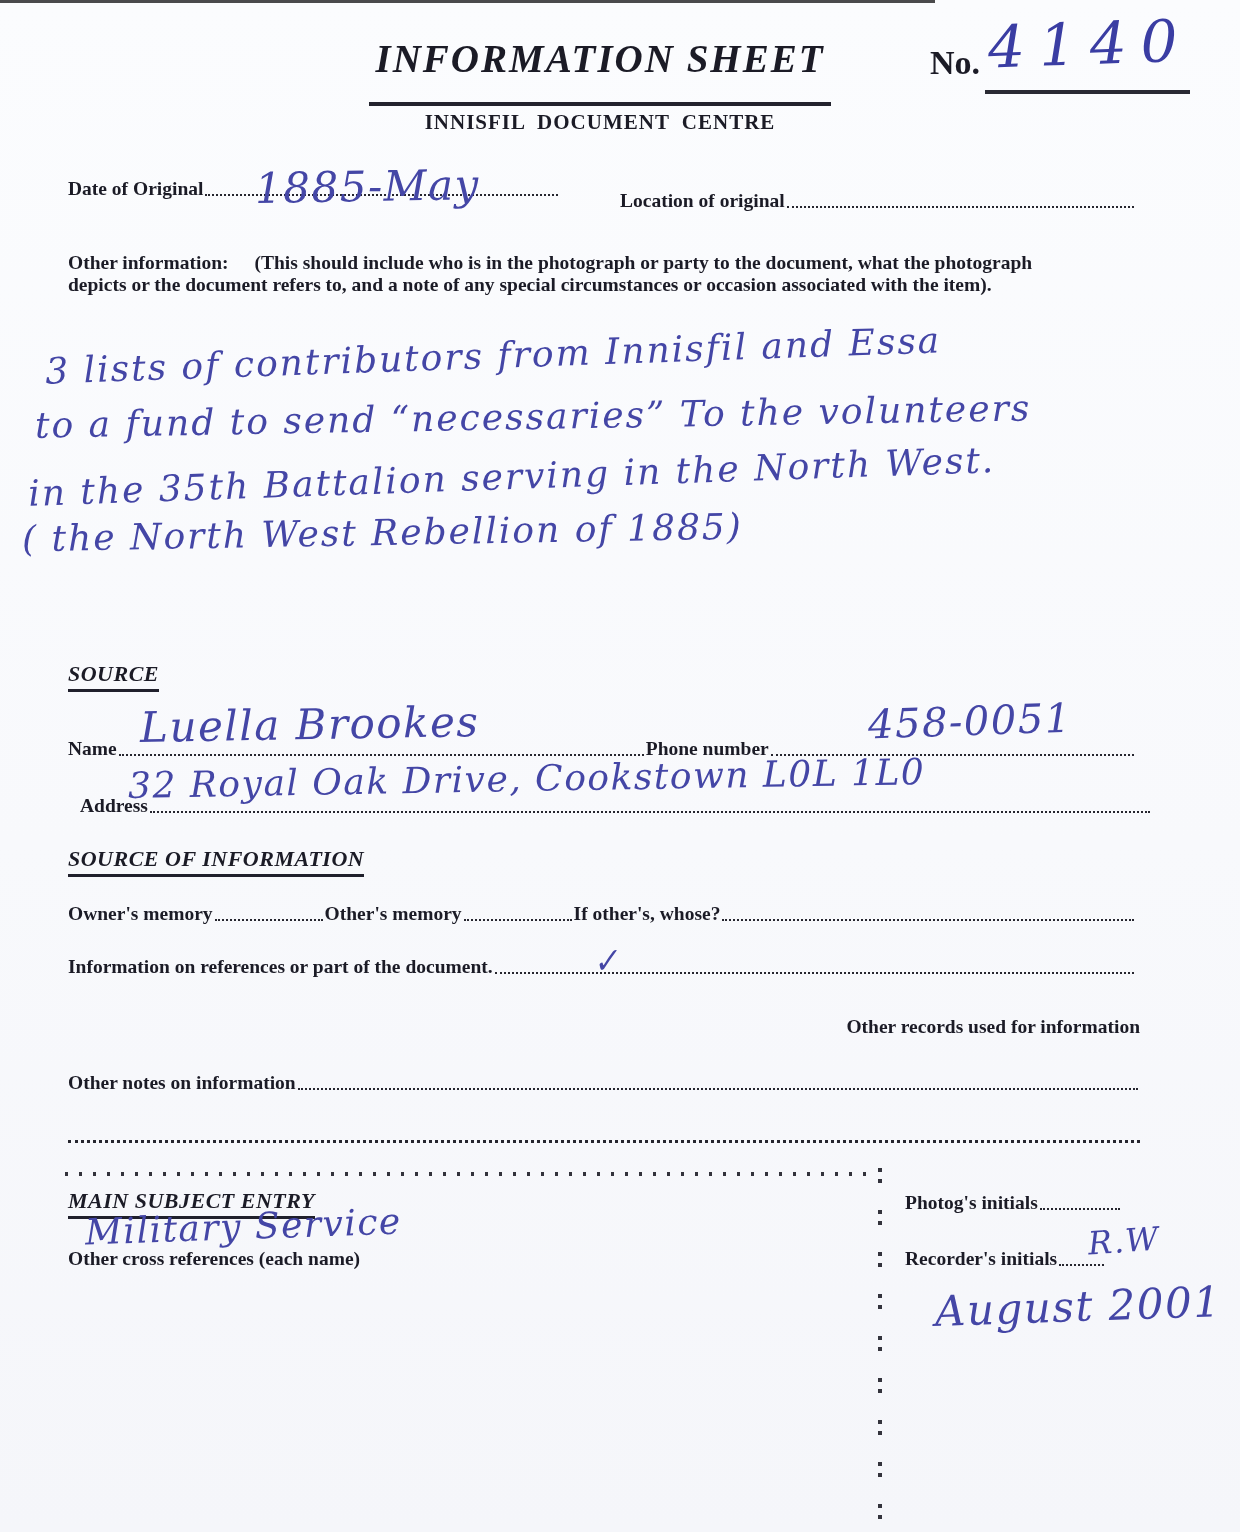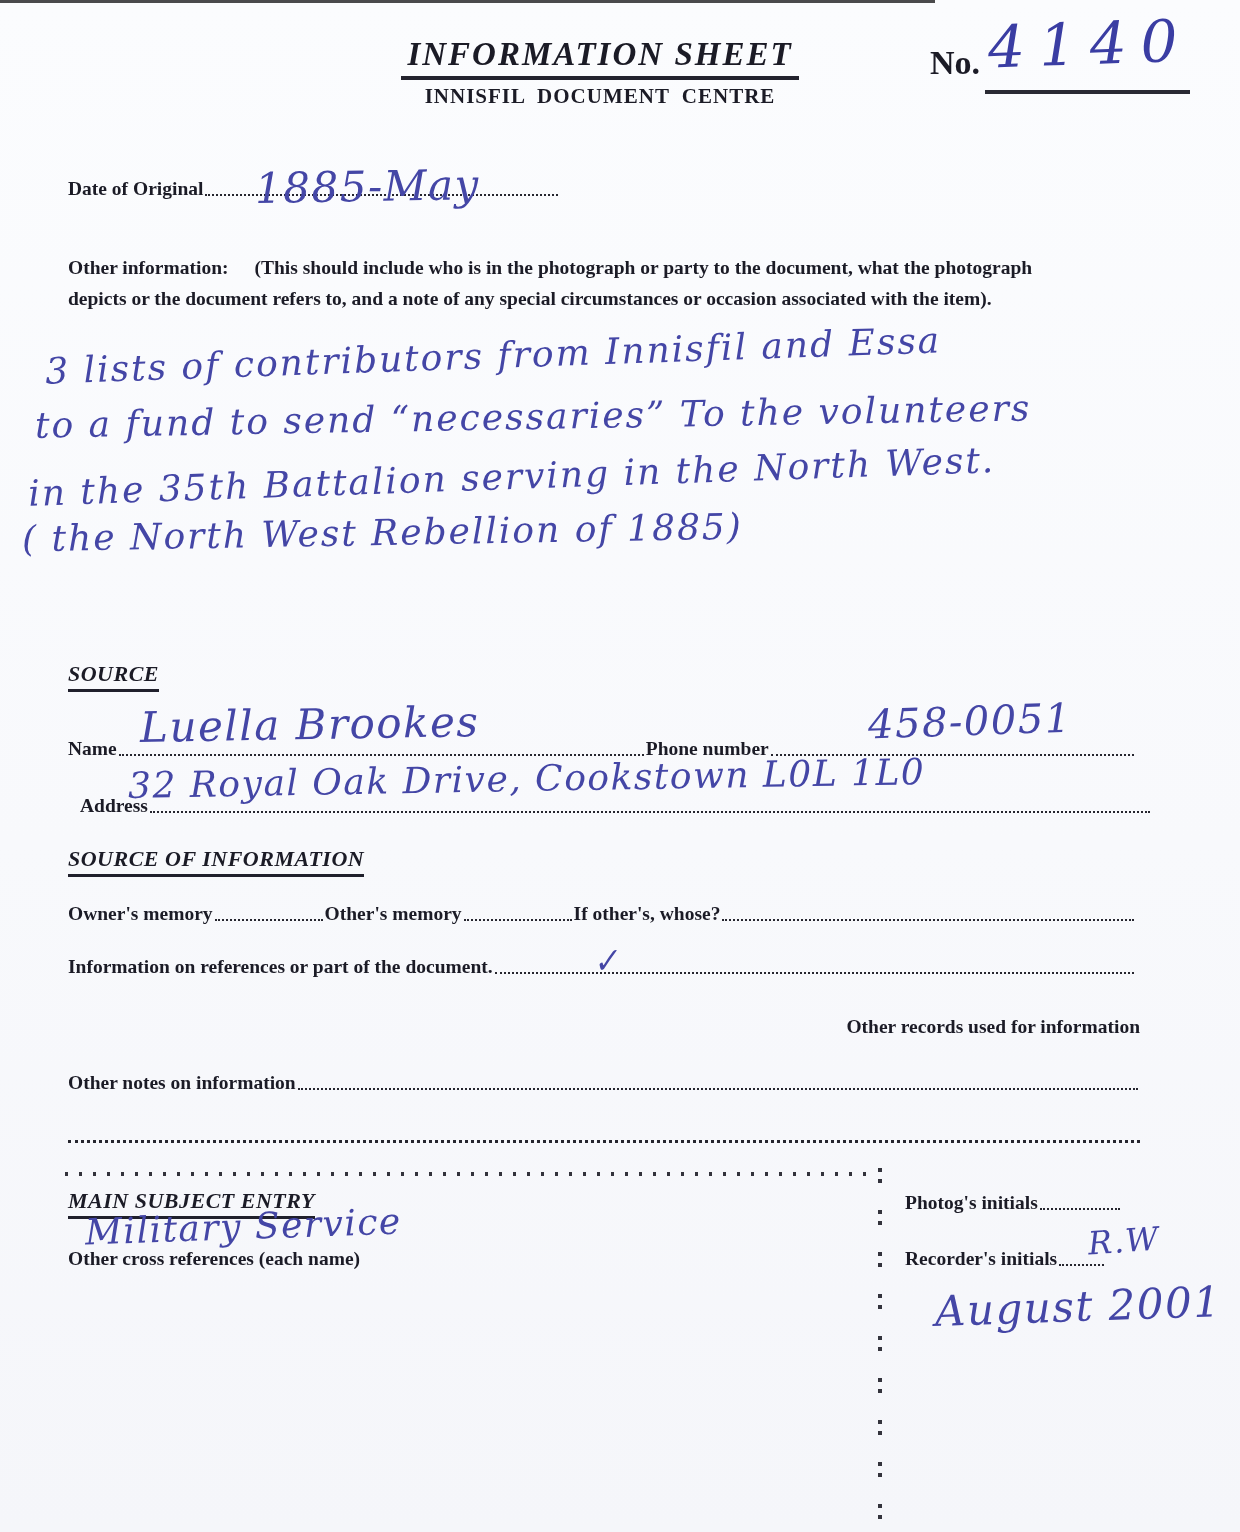--- a/index.html
+++ b/index.html
@@ -16,10 +16,10 @@
   .header-block{position:absolute;left:300px;top:36px;width:600px;text-align:center;}
   .title{
     display:inline-block;
-    font-size:33px;font-weight:bold;font-style:italic;
+    font-size:39px;font-weight:bold;font-style:italic;
     letter-spacing:2px;
     border-bottom:4px solid #23232e;
-    padding:0 6px 3px 6px;
+    padding:0 6px 21px 6px;
   }
   .subtitle{font-size:21px;font-weight:bold;letter-spacing:1px;margin-top:4px;word-spacing:6px;}
   .no-label{position:absolute;left:930px;top:44px;font-size:34px;font-weight:bold;}

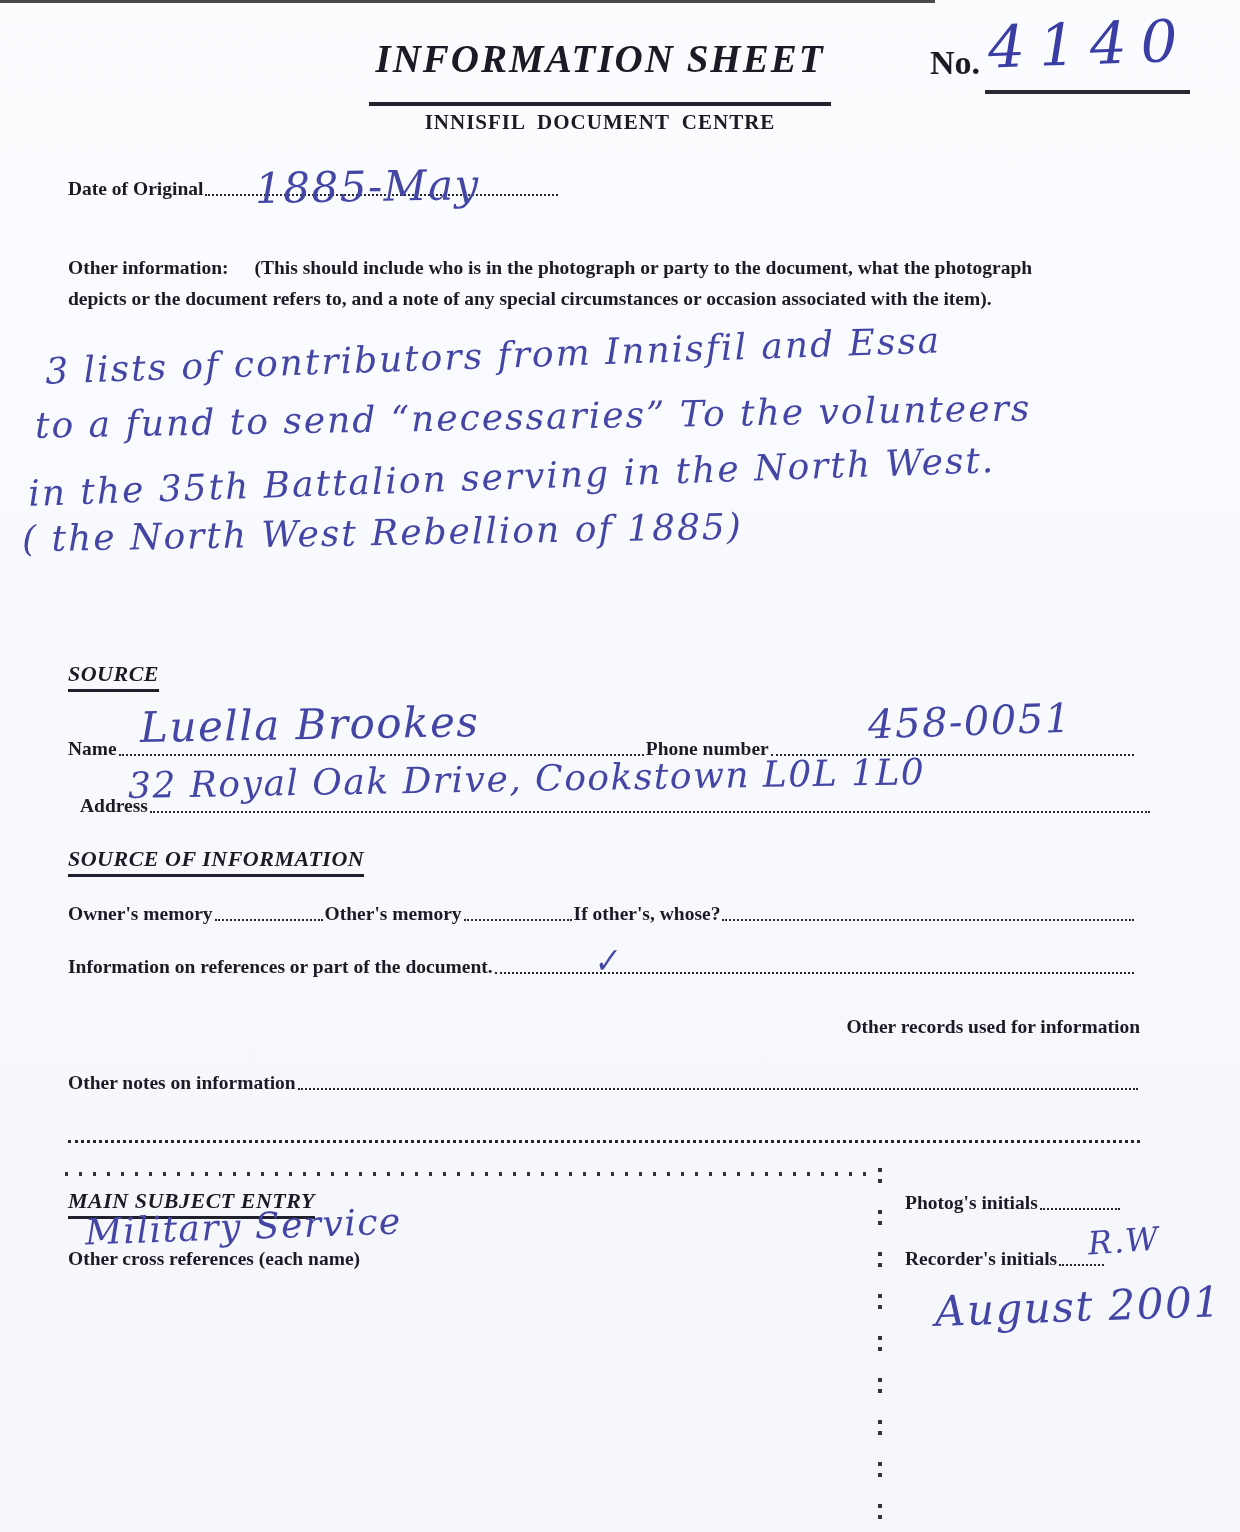--- a/index.html
+++ b/index.html
@@ -95,6 +95,10 @@
   </div>
   <div class="hw" style="left:255px;top:162px;font-size:42px;transform:rotate(-1deg);">1885-May</div>
 
+  <div class="row" style="left:620px;top:190px;width:516px;">
+    <span class="lbl">Location of original</span>
+    <span class="leader"></span>
+  </div>
 
   <div class="para">
     <span class="inline-label">Other information:</span><span>(This should include who is in the photograph or party to the document, what the photograph depicts or the document refers to, and a note of any special circumstances or occasion associated with the item).</span>

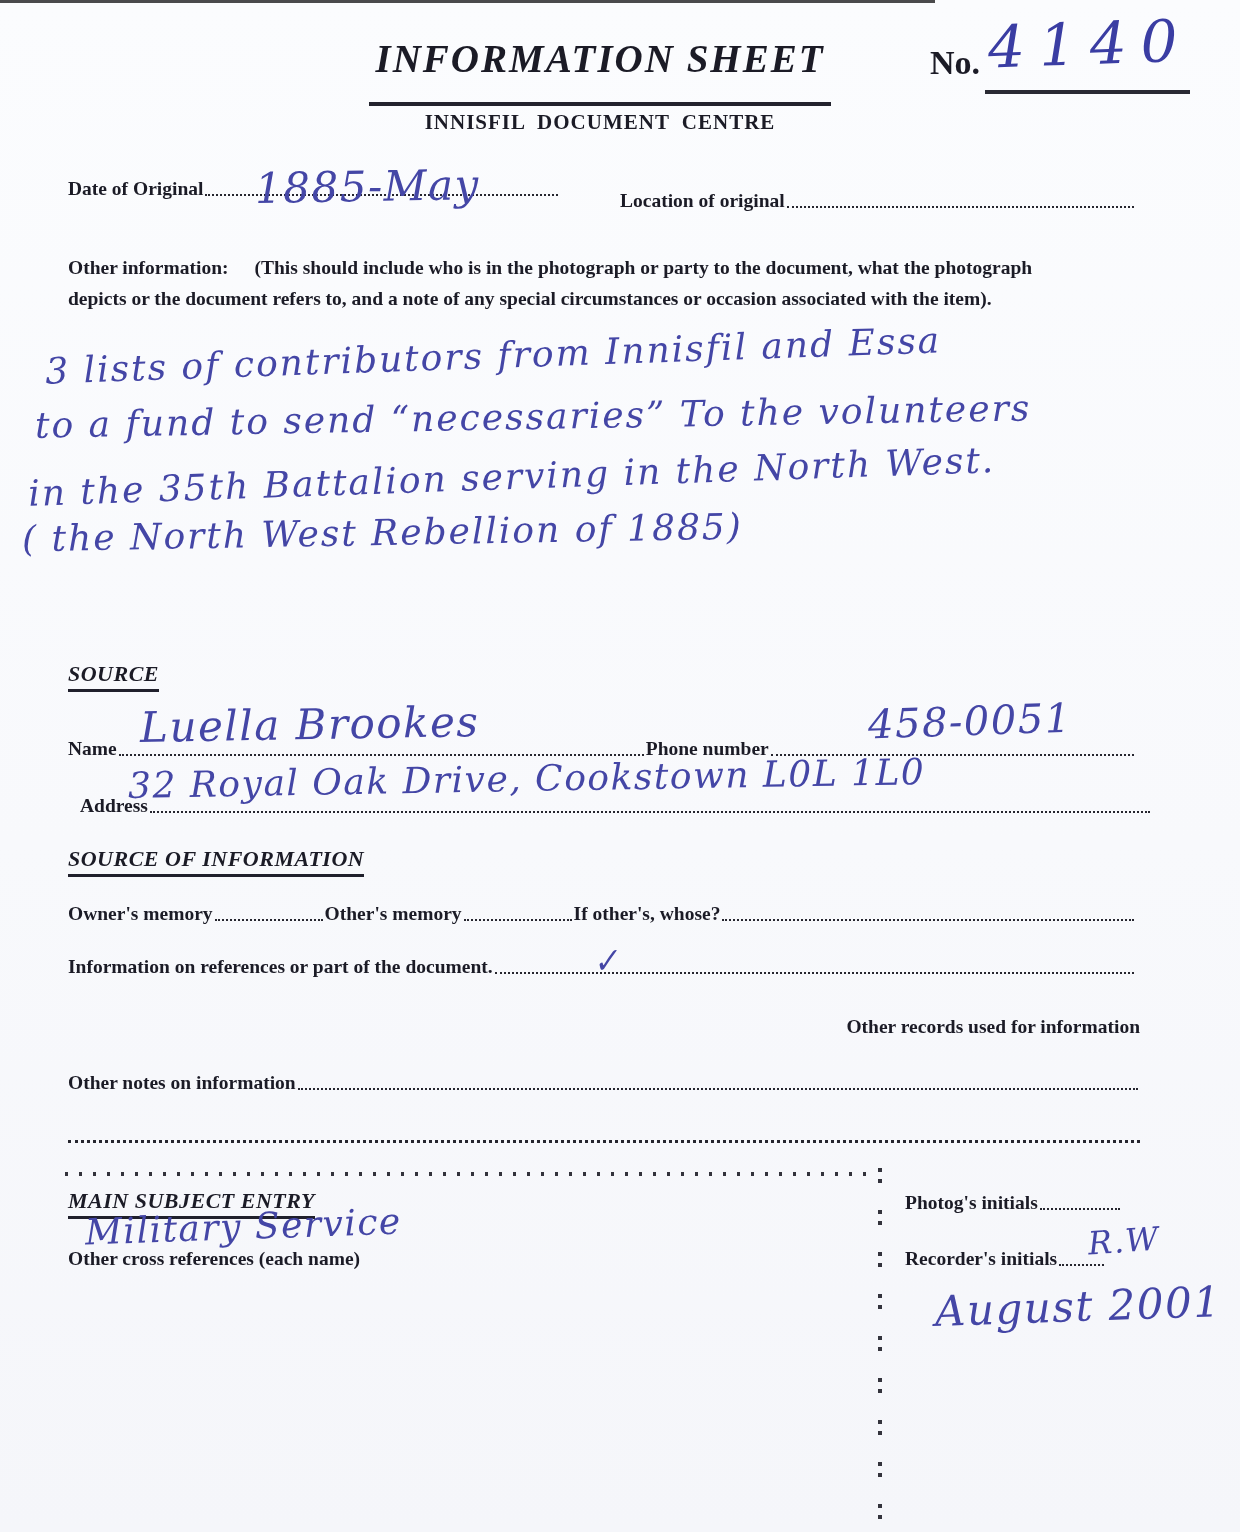--- a/index.html
+++ b/index.html
@@ -58,7 +58,7 @@
   .leader-fixed{height:0;border-bottom:2.5px dotted #26262f;margin:0 2px 4px 2px;}
   .para{
     position:absolute;left:68px;top:252px;width:1018px;
-    font-size:19.5px;font-weight:bold;line-height:31px;
+    font-size:19.5px;font-weight:bold;line-height:22px;
     text-align:left;
   }
   .para .inline-label{margin-right:26px;}

